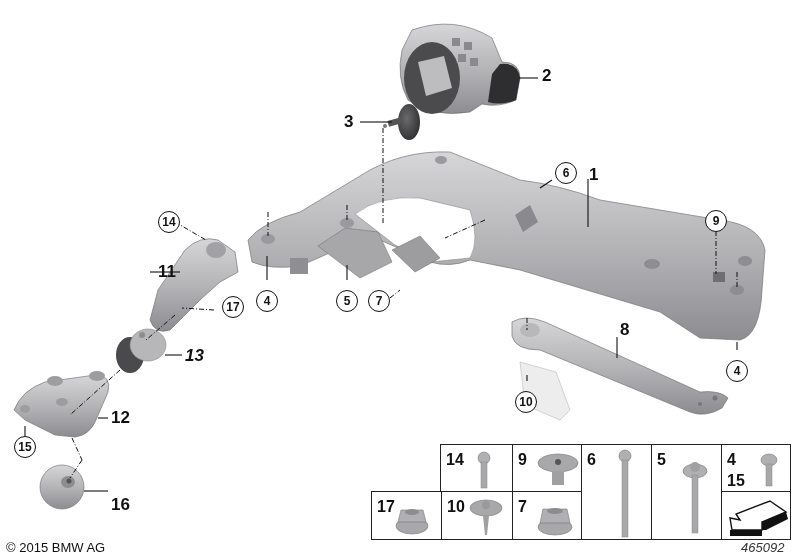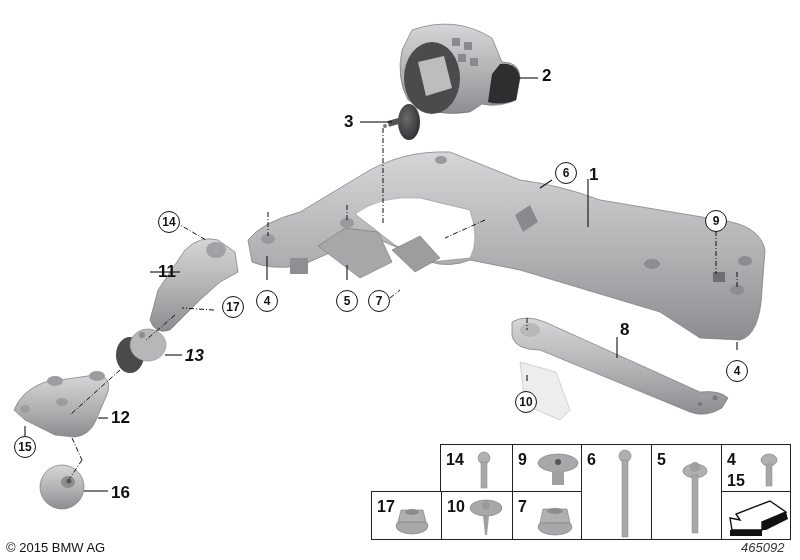--- a/index.html
+++ b/index.html
@@ -143,7 +143,7 @@
   <div class="lbl" style="left:110px;top:263px;margin-left:48px;">11</div>
   <div class="lbl" style="left:111px;top:409px;">12</div>
   <div class="lbl" style="left:185px;top:347px;font-style:italic;">13</div>
-  <div class="lbl" style="left:111px;top:484px;">16</div>
+  <div class="lbl" style="left:111px;top:496px;">16</div>
 
   <div class="circ" style="left:256px;top:290px;">4</div>
   <div class="circ" style="left:726px;top:360px;">4</div>

